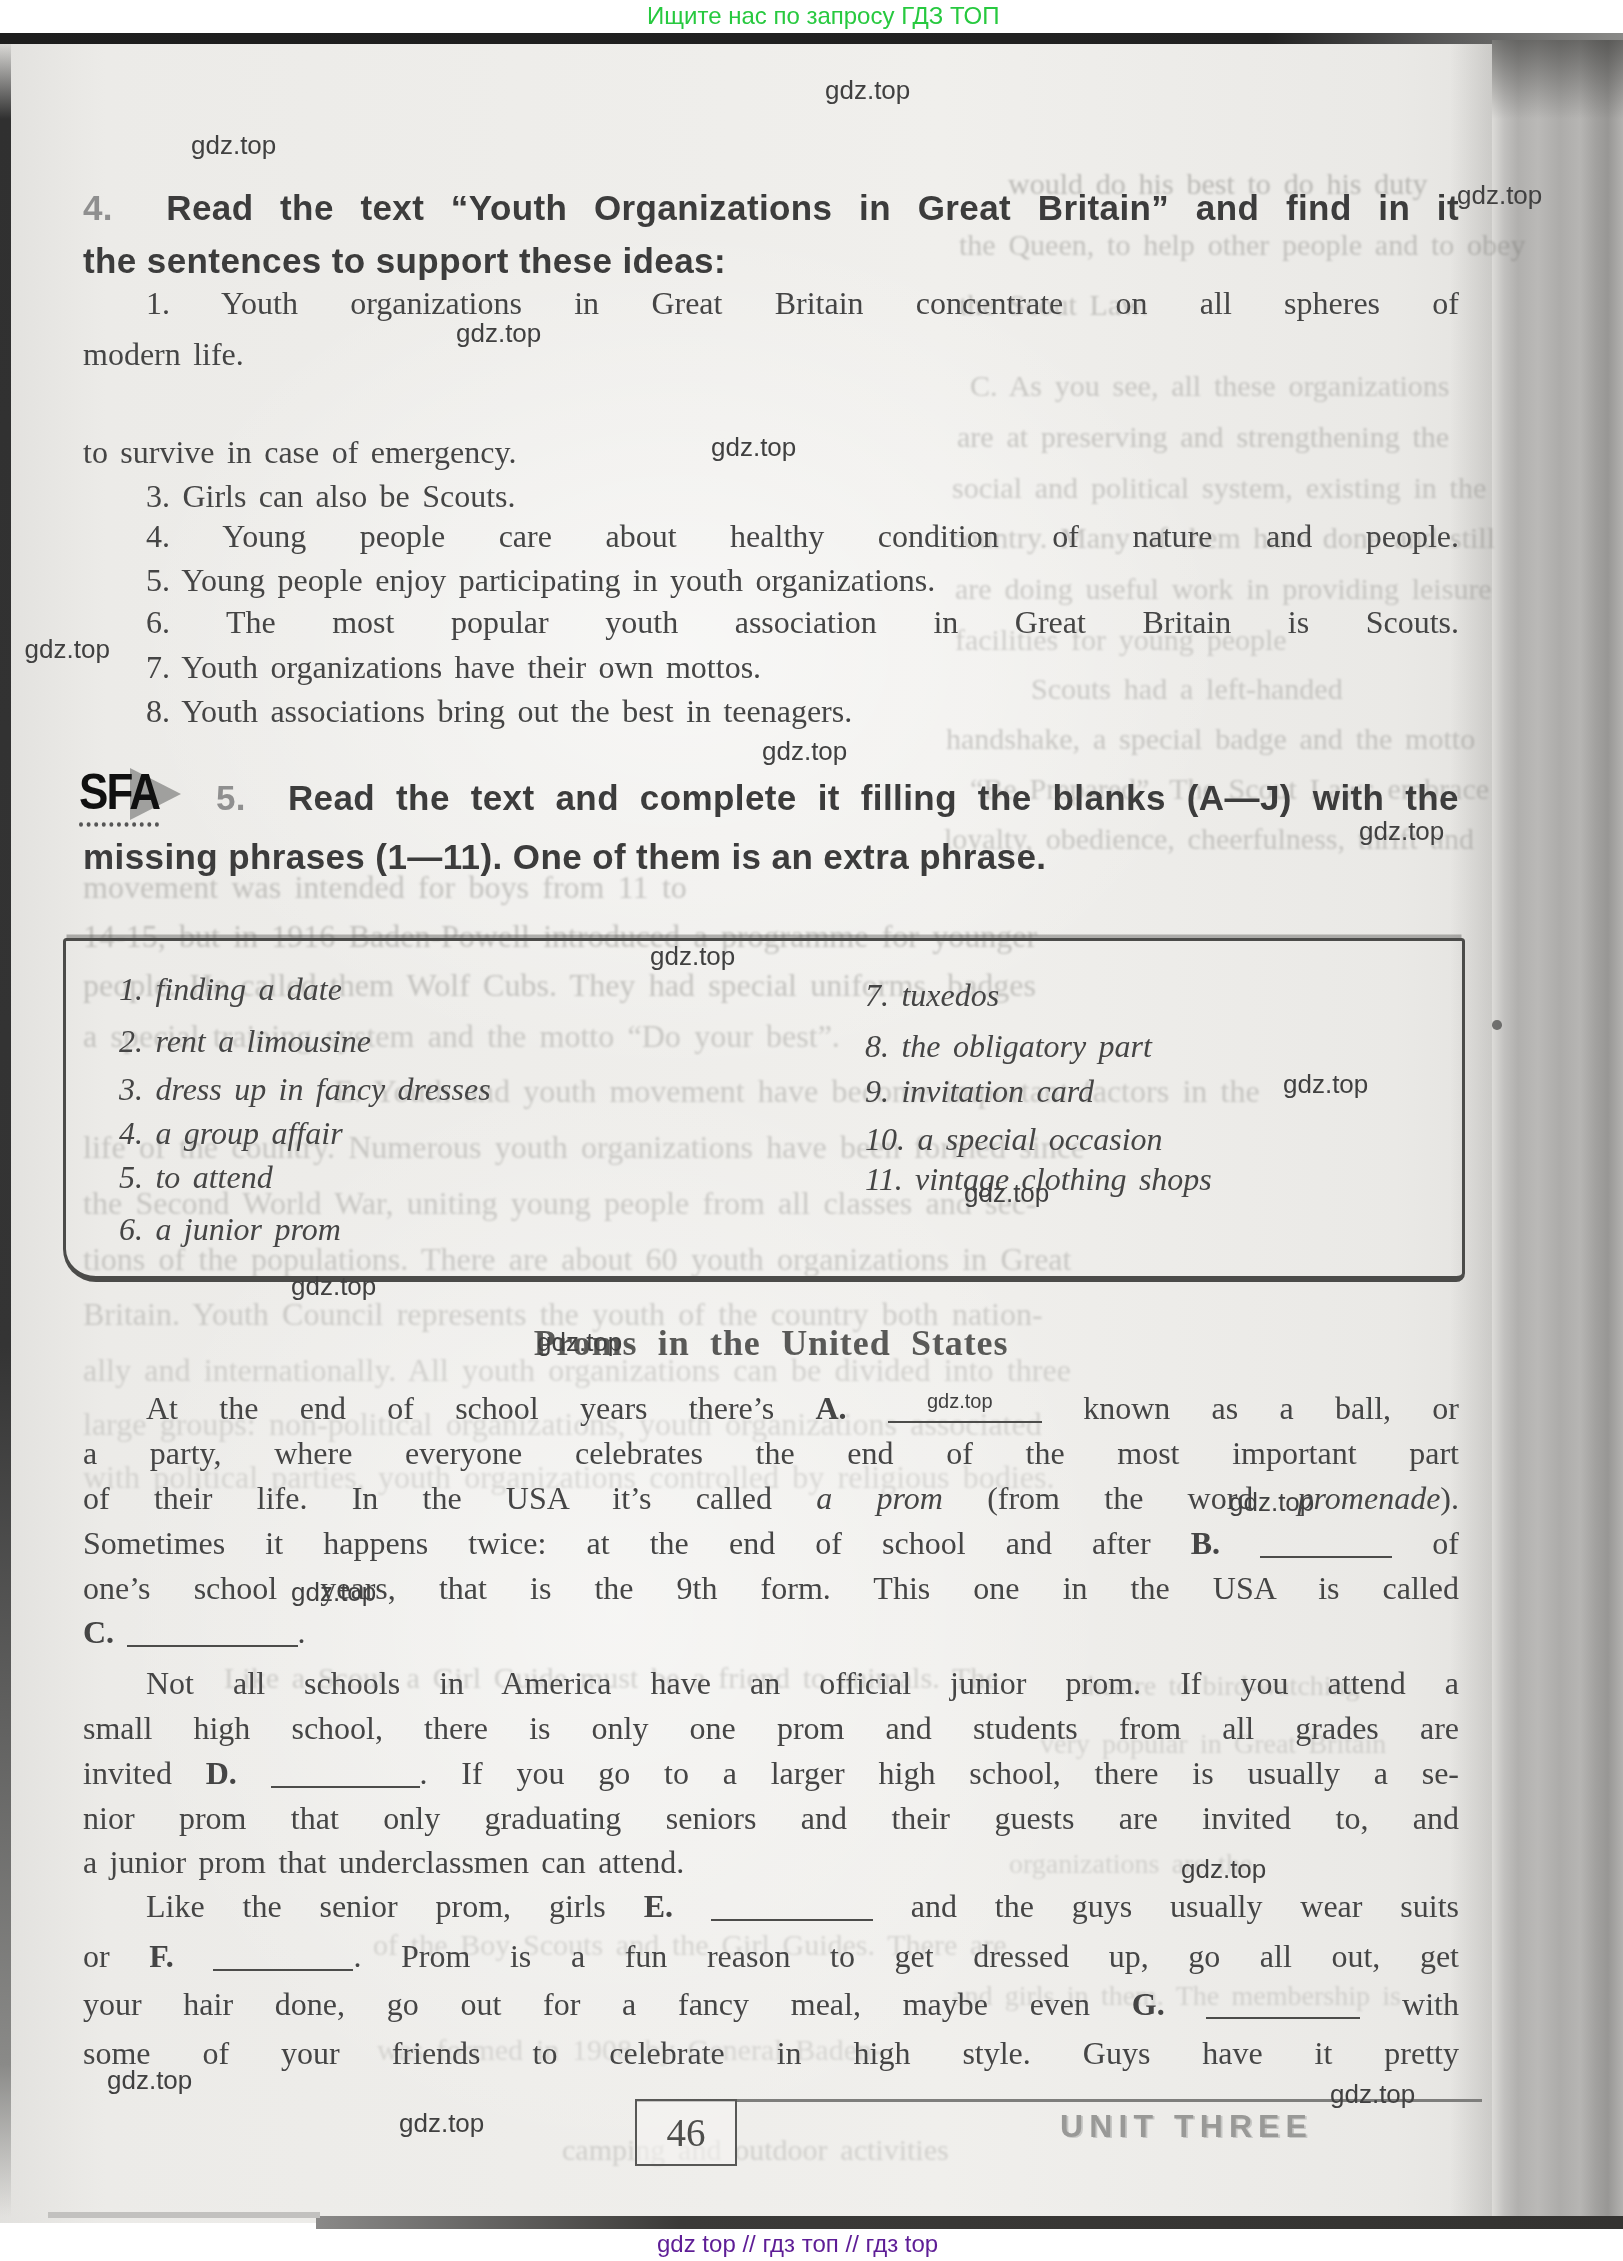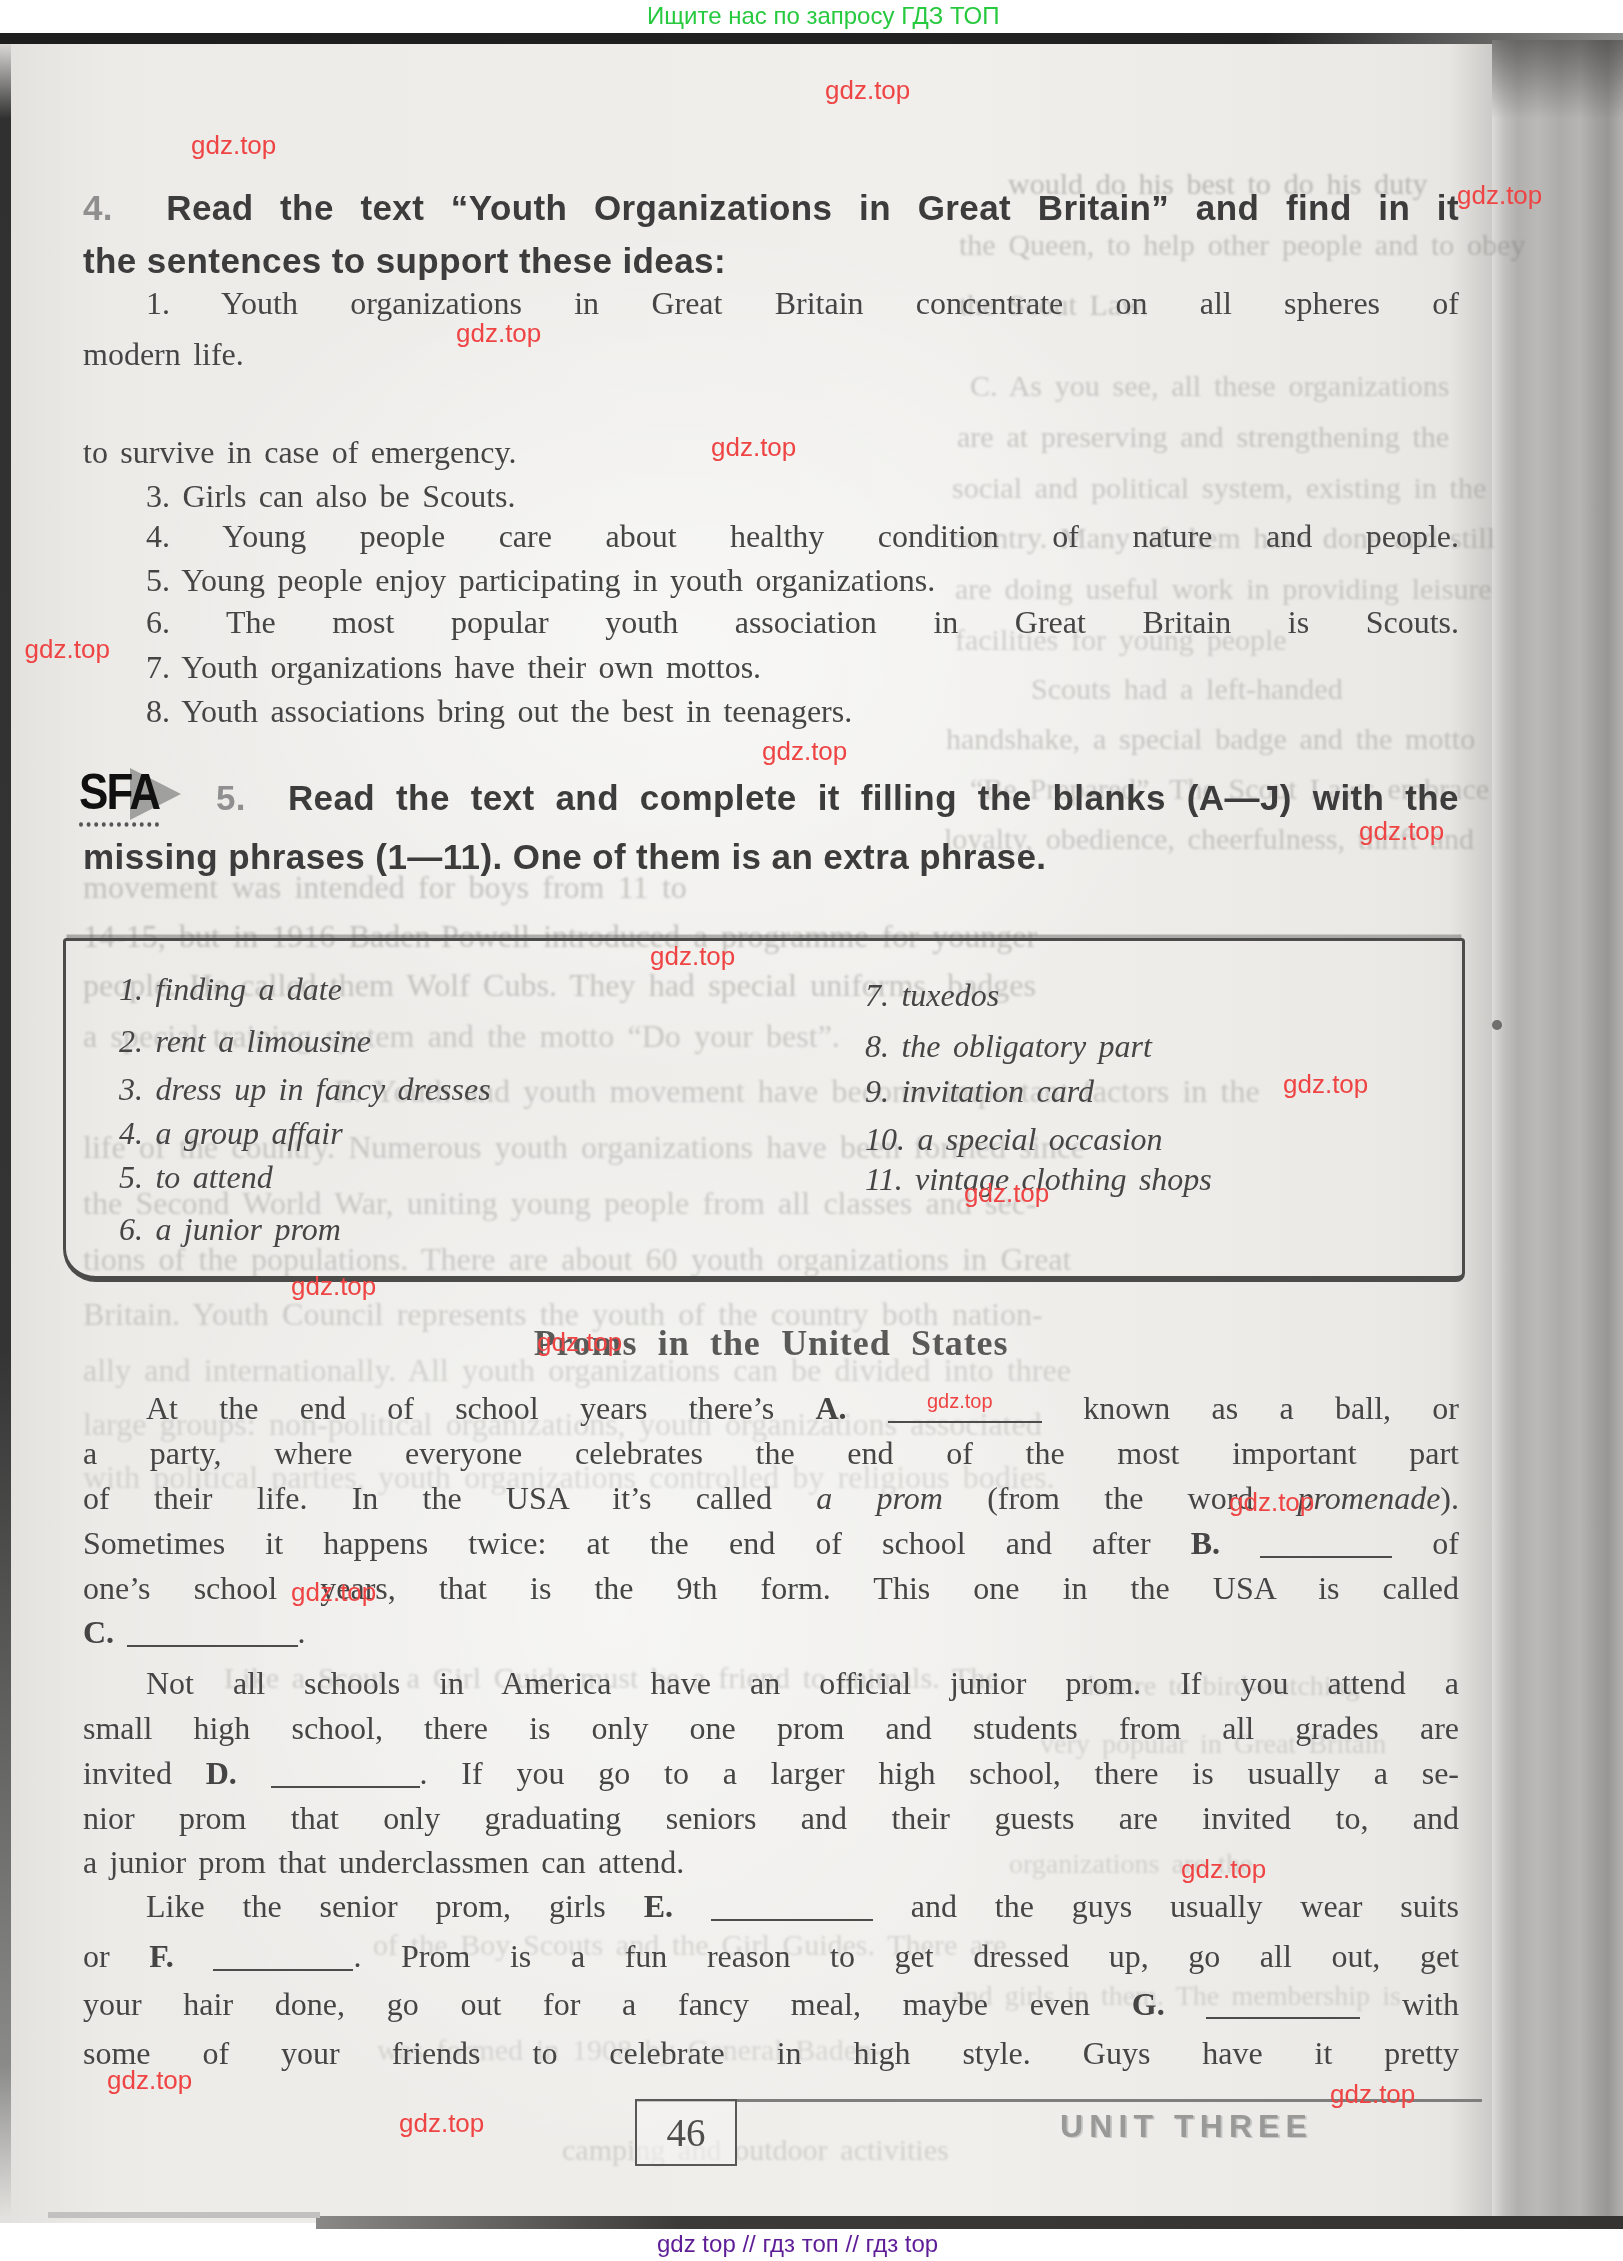--- a/index.html
+++ b/index.html
@@ -33,7 +33,7 @@
   .wmlayer{z-index:8;}
   .bleed{position:absolute;white-space:nowrap;color:#6e6d68;filter:blur(1px);
     font-family:"Liberation Serif",serif;word-spacing:5.3px;}
-  .wm{position:absolute;white-space:nowrap;color:#ef4444;font-family:"Liberation Sans",sans-serif;
+  .wm{position:absolute;white-space:nowrap;color:#404040;font-family:"Liberation Sans",sans-serif;
     font-weight:500;}
   .col{position:absolute;left:83px;top:0;width:1376px;height:100%;pointer-events:none;}
   .pline{position:absolute;left:0;width:1376px;white-space:nowrap;filter:blur(0.3px);}

